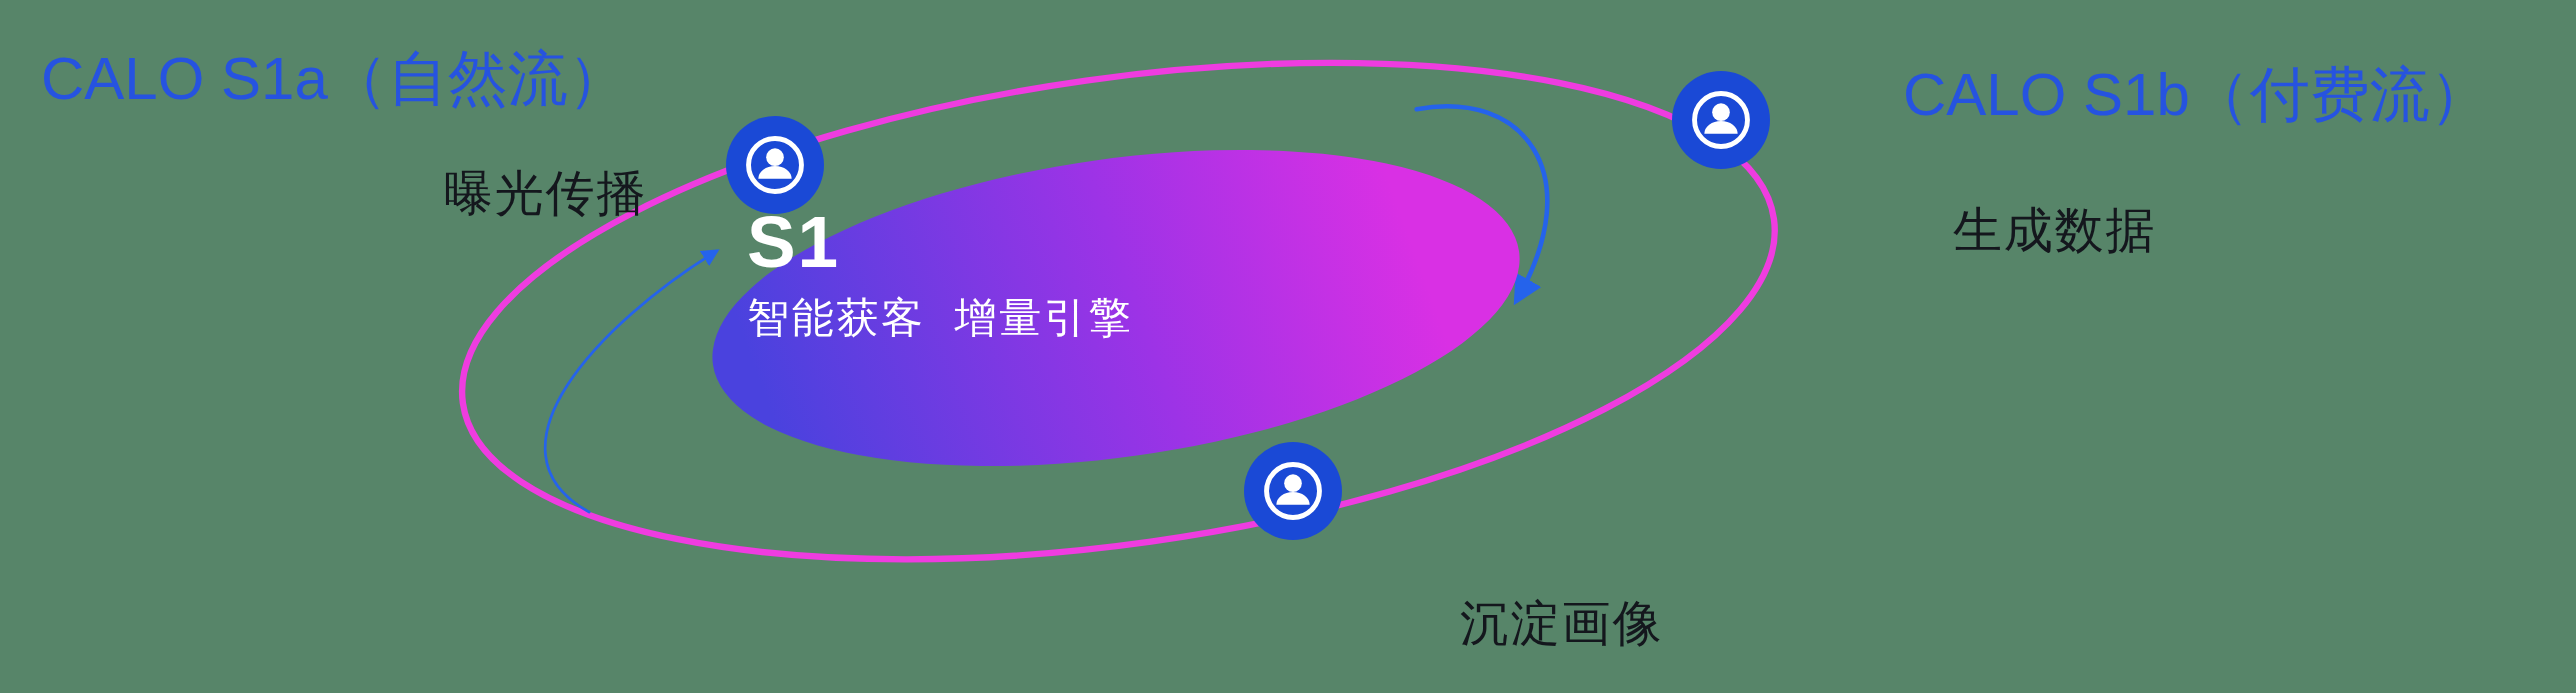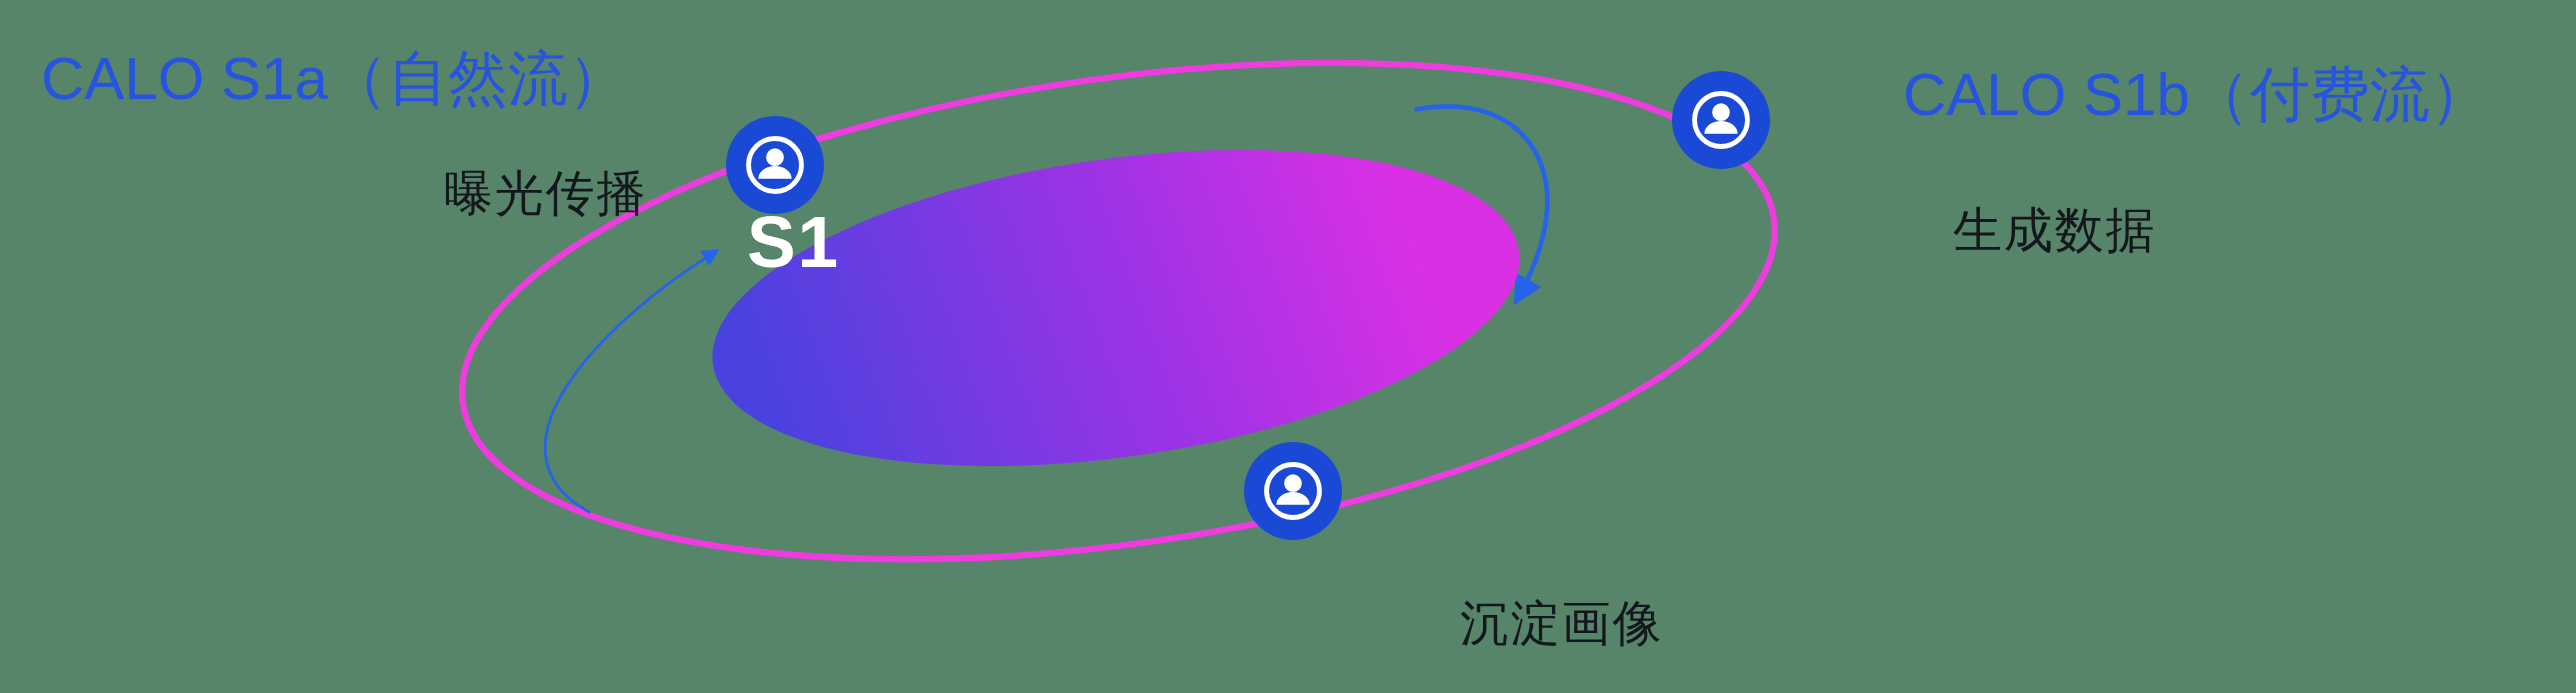--- a/index.html
+++ b/index.html
@@ -130,6 +130,7 @@
   <div class="center-ellipse"></div>
   <div class="center-text">
     <div class="center-title">S1</div>
+    <div class="center-subtitle">智能获客  增量引擎</div>
   </div>
 
   <div class="node pos-node-a">

